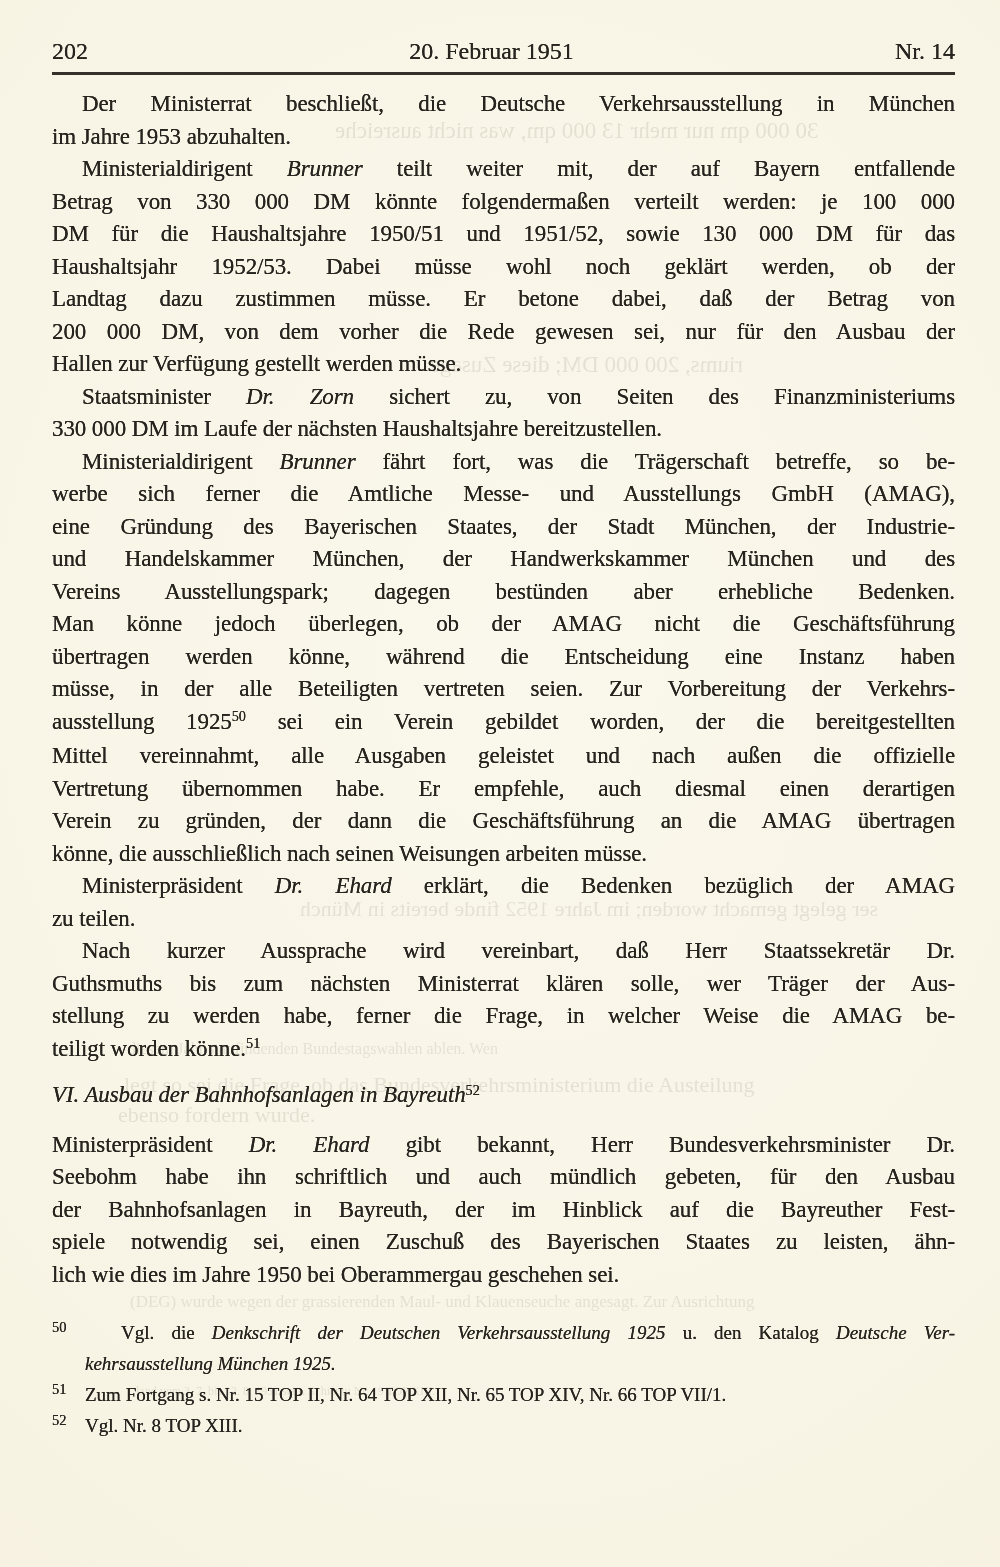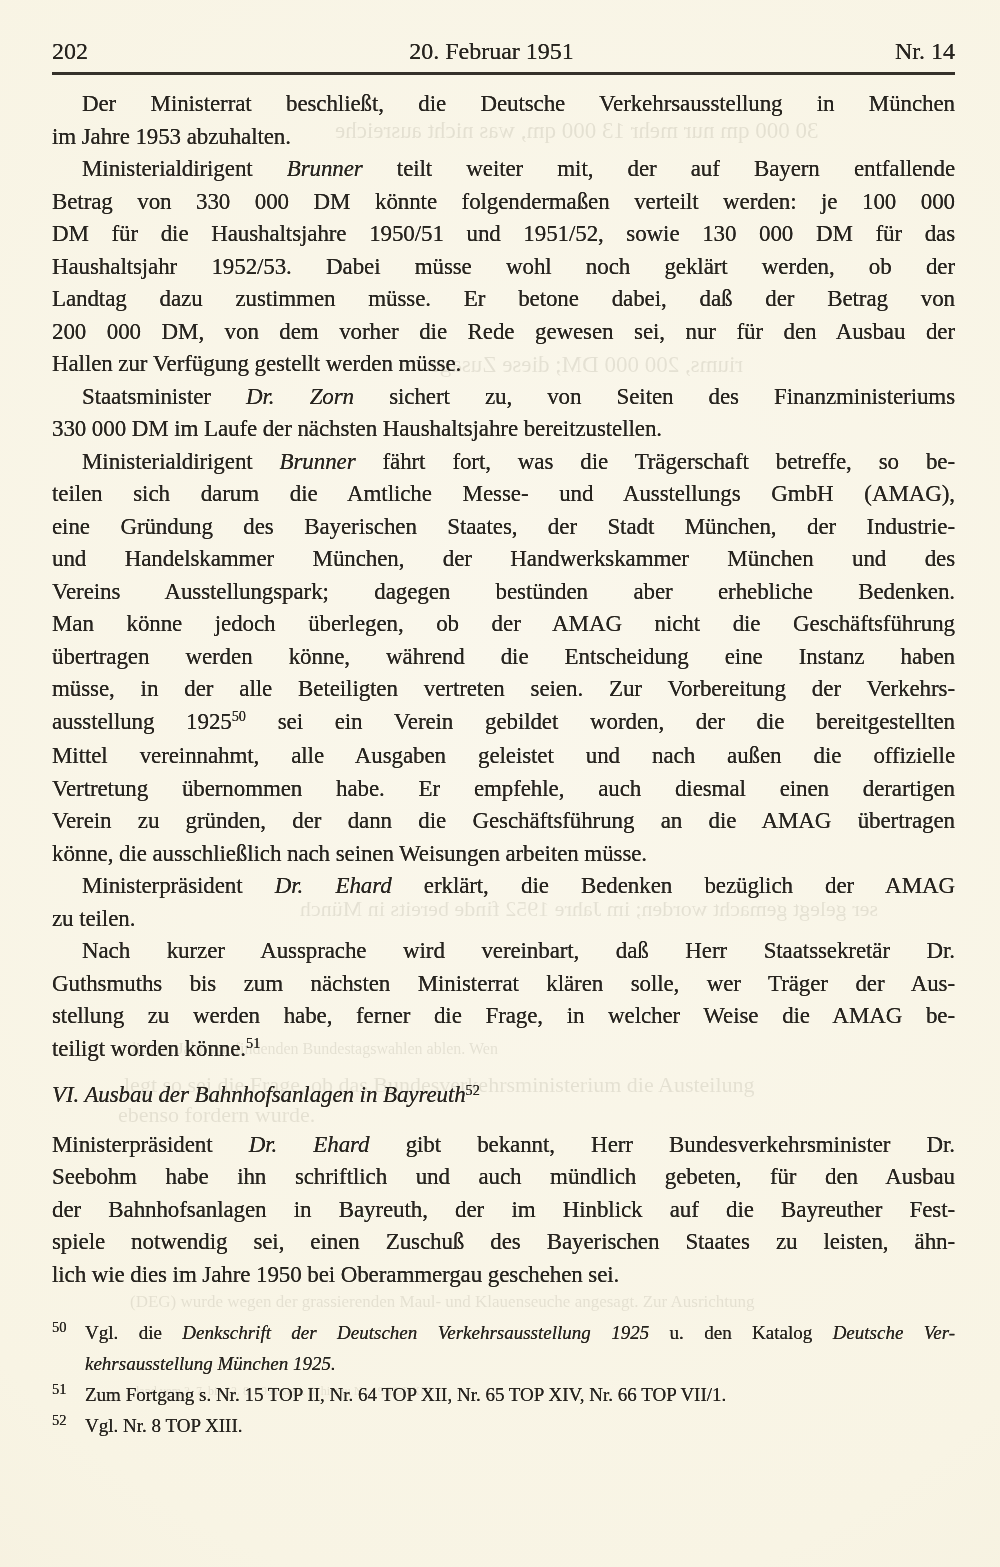--- a/index.html
+++ b/index.html
@@ -94,7 +94,7 @@
         </div>
         <div class="para">
           <div class="ln ind"><span>Ministerialdirigent </span><span class="it ">Brunner</span><span> fährt fort, was die Trägerschaft betreffe, so be-</span></div>
-          <div class="ln"><span>teilen sich darum die Amtliche Messe- und Ausstellungs GmbH (AMAG),</span></div>
+          <div class="ln"><span>werbe sich ferner die Amtliche Messe- und Ausstellungs GmbH (AMAG),</span></div>
           <div class="ln"><span>eine Gründung des Bayerischen Staates, der Stadt München, der Industrie-</span></div>
           <div class="ln"><span>und Handelskammer München, der Handwerkskammer München und des</span></div>
           <div class="ln"><span>Vereins Ausstellungspark; dagegen bestünden aber erhebliche Bedenken.</span></div>

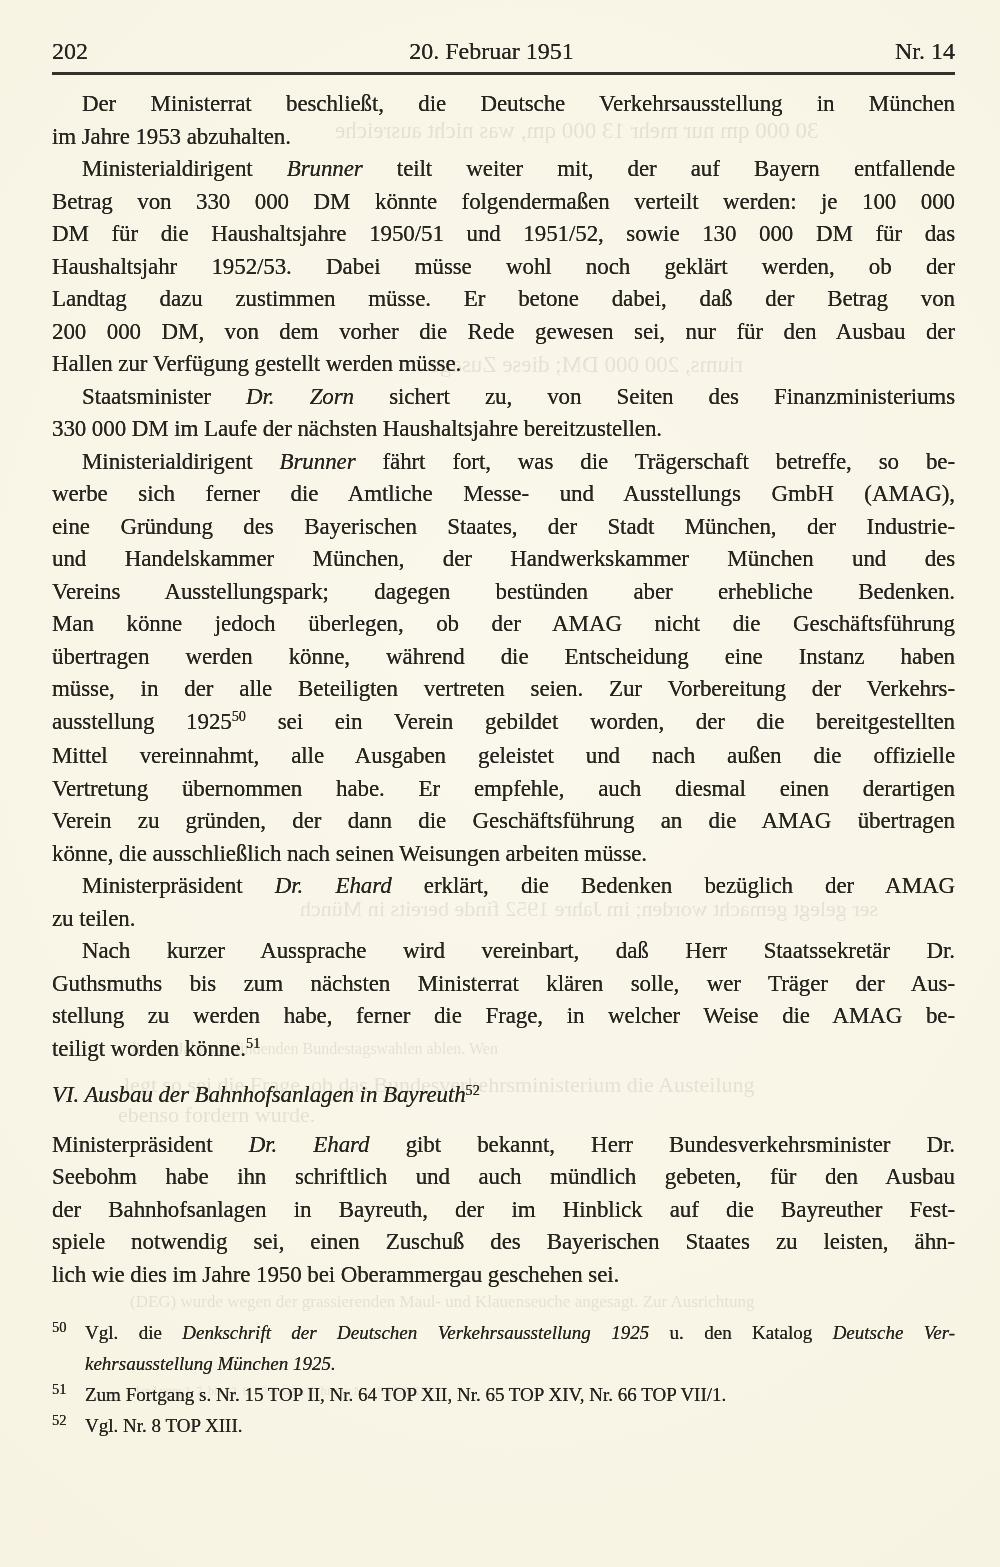--- a/index.html
+++ b/index.html
@@ -43,7 +43,7 @@
   .fn{position:relative;padding-left:33px;}
   .fn-num{position:absolute;left:0;top:-0.35em;font-size:14.5px;}
   .fl{text-align:right;text-align-last:left;}
-  .fl.just{text-align:justify;text-align-last:justify;}
+  .fl.just{text-align:justify;text-align-last:justify;margin-left:36px;}
   
   .bleed{position:absolute;inset:0;z-index:1;pointer-events:none;}
   .bleed .frag{

